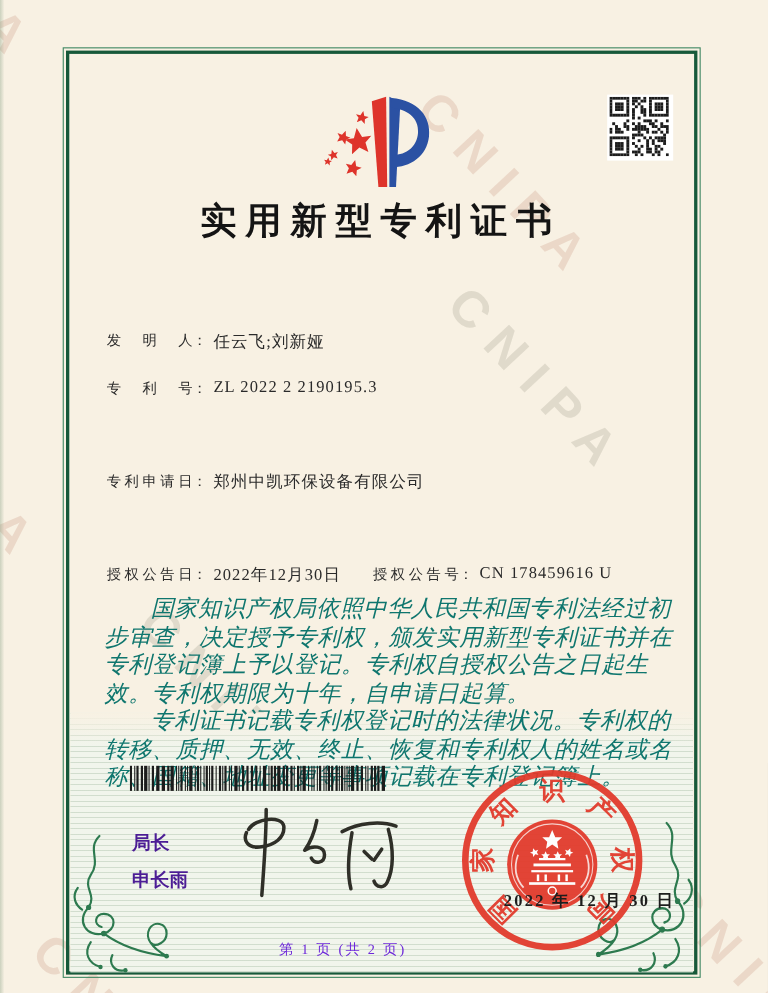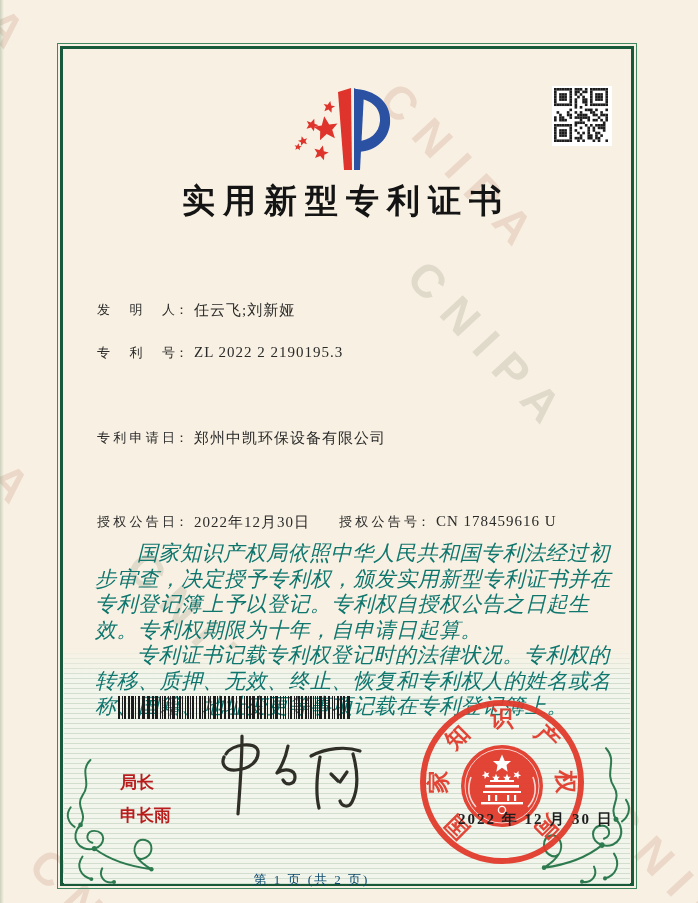--- a/index.html
+++ b/index.html
@@ -47,7 +47,7 @@
   
   .barcode{position:absolute;left:118px;top:696px;width:234px;height:23px;}
   .director{position:absolute;left:120px;top:750px;font-family:"Liberation Sans","DejaVu Sans",sans-serif;
-            font-size:17px;font-weight:600;color:#b91c1c;line-height:33px;margin-top:16px;}
+            font-size:17px;font-weight:600;color:#4c1d95;line-height:33px;}
   .sig{position:absolute;left:198px;top:724px;}
   .seal{position:absolute;left:414px;top:694px;opacity:.94;}
   .seal-date{position:absolute;left:435px;top:810px;font-size:15px;font-weight:bold;

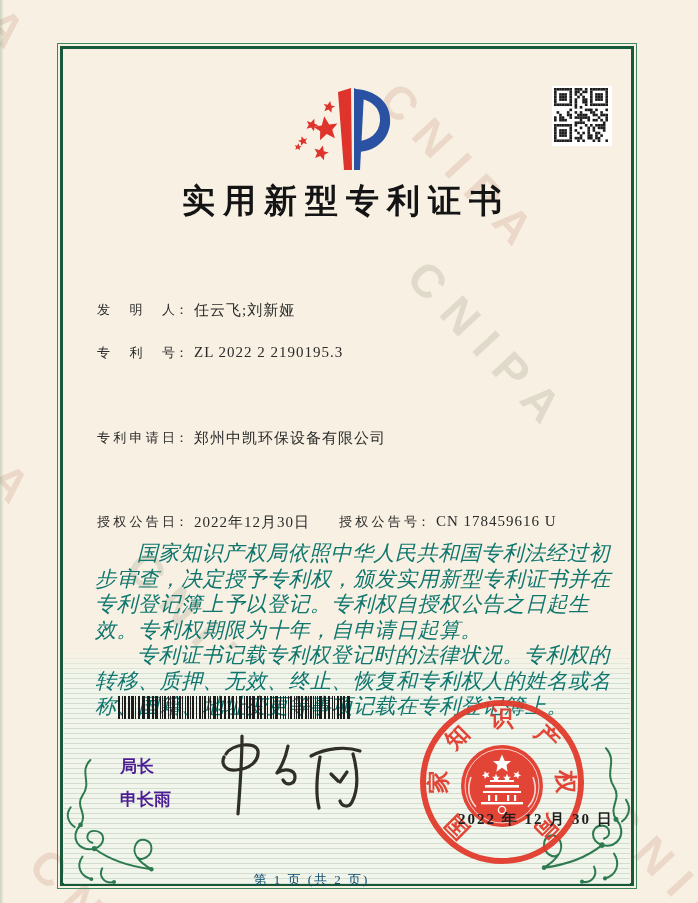--- a/index.html
+++ b/index.html
@@ -53,7 +53,7 @@
   .seal-date{position:absolute;left:435px;top:810px;font-size:15px;font-weight:bold;
              letter-spacing:2px;color:#1d1d1d;margin-left:23px;}
   .footer{position:absolute;left:57px;top:854px;width:509px;text-align:center;font-size:13px;
-          letter-spacing:2px;color:#0c4a6e;margin-top:17px;}
+          letter-spacing:2px;color:#6d28d9;}
   .flourish{position:absolute;}
   svg{display:block;}
 </style>

